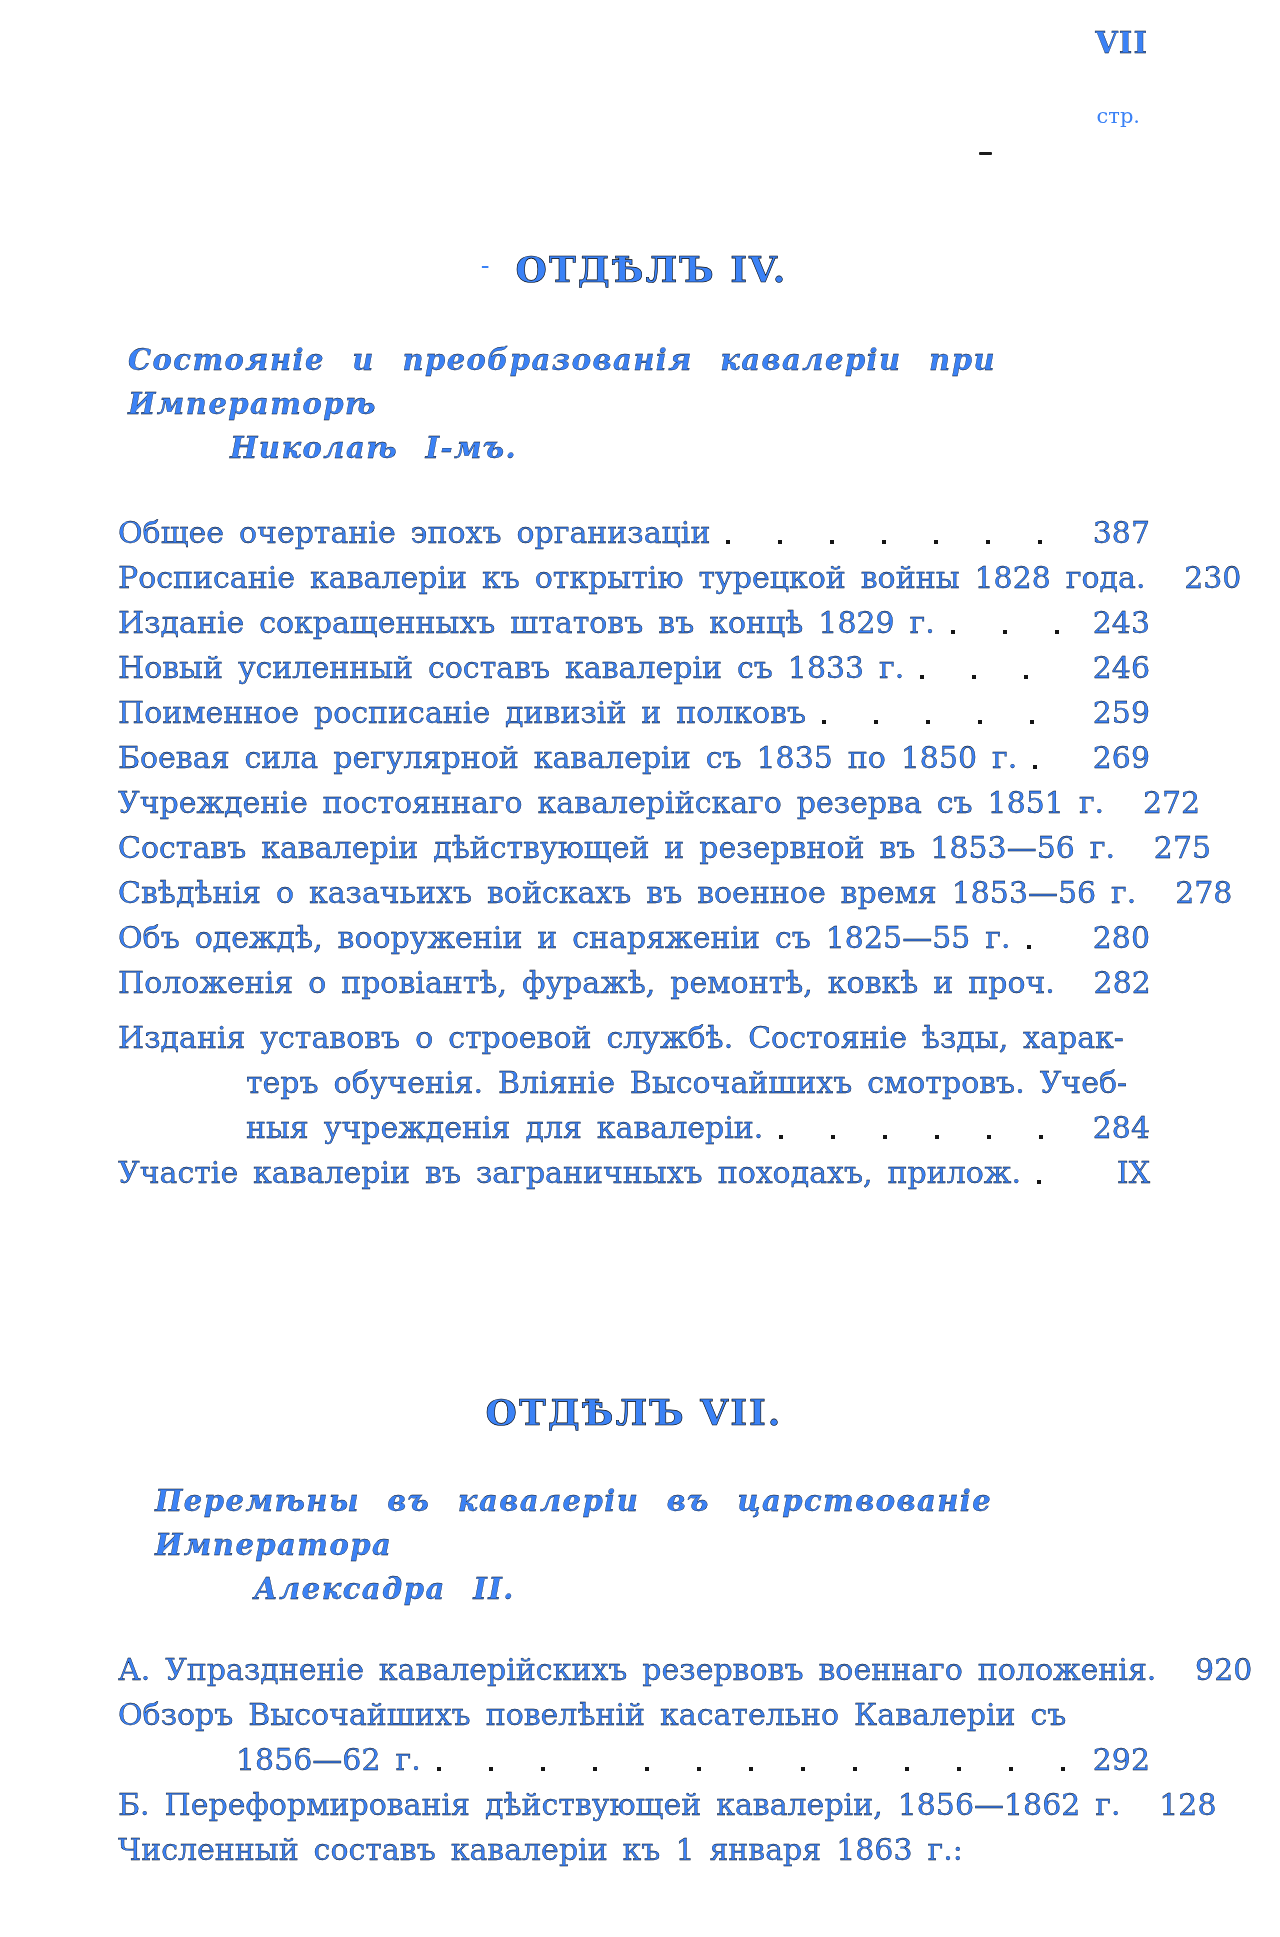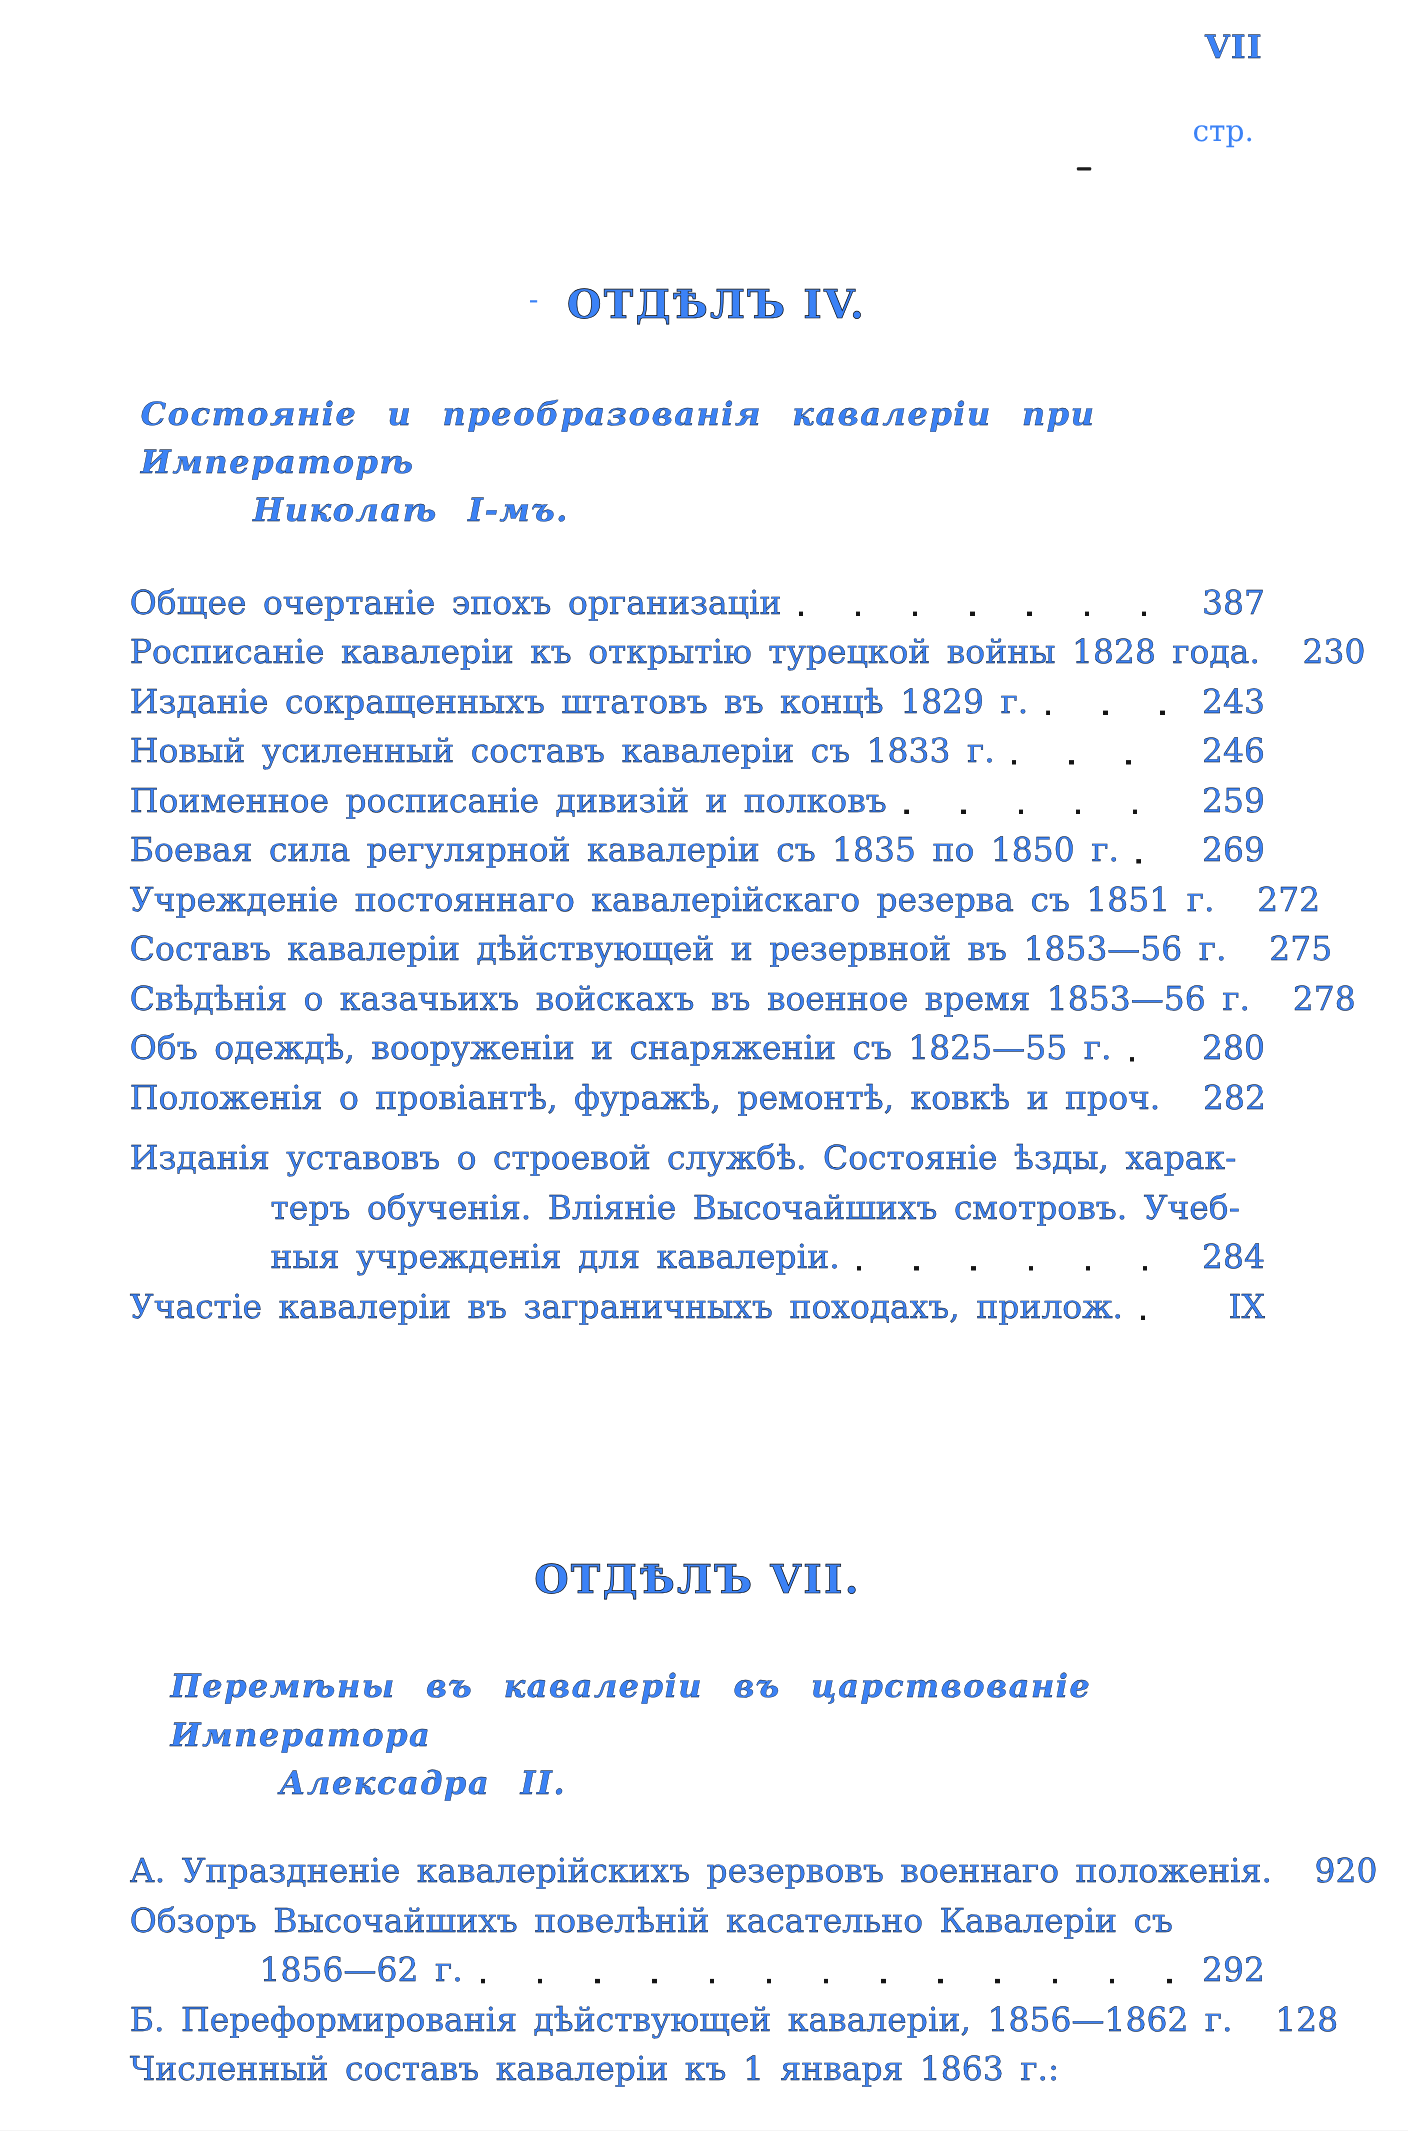--- a/index.html
+++ b/index.html
@@ -18,7 +18,7 @@
   }
   .col-label{
     position:absolute;top:104px;right:140px;
-    font-size:27px;
+    font-size:21px;
   }
   .artifact-dash{
     position:absolute;top:152px;right:288px;

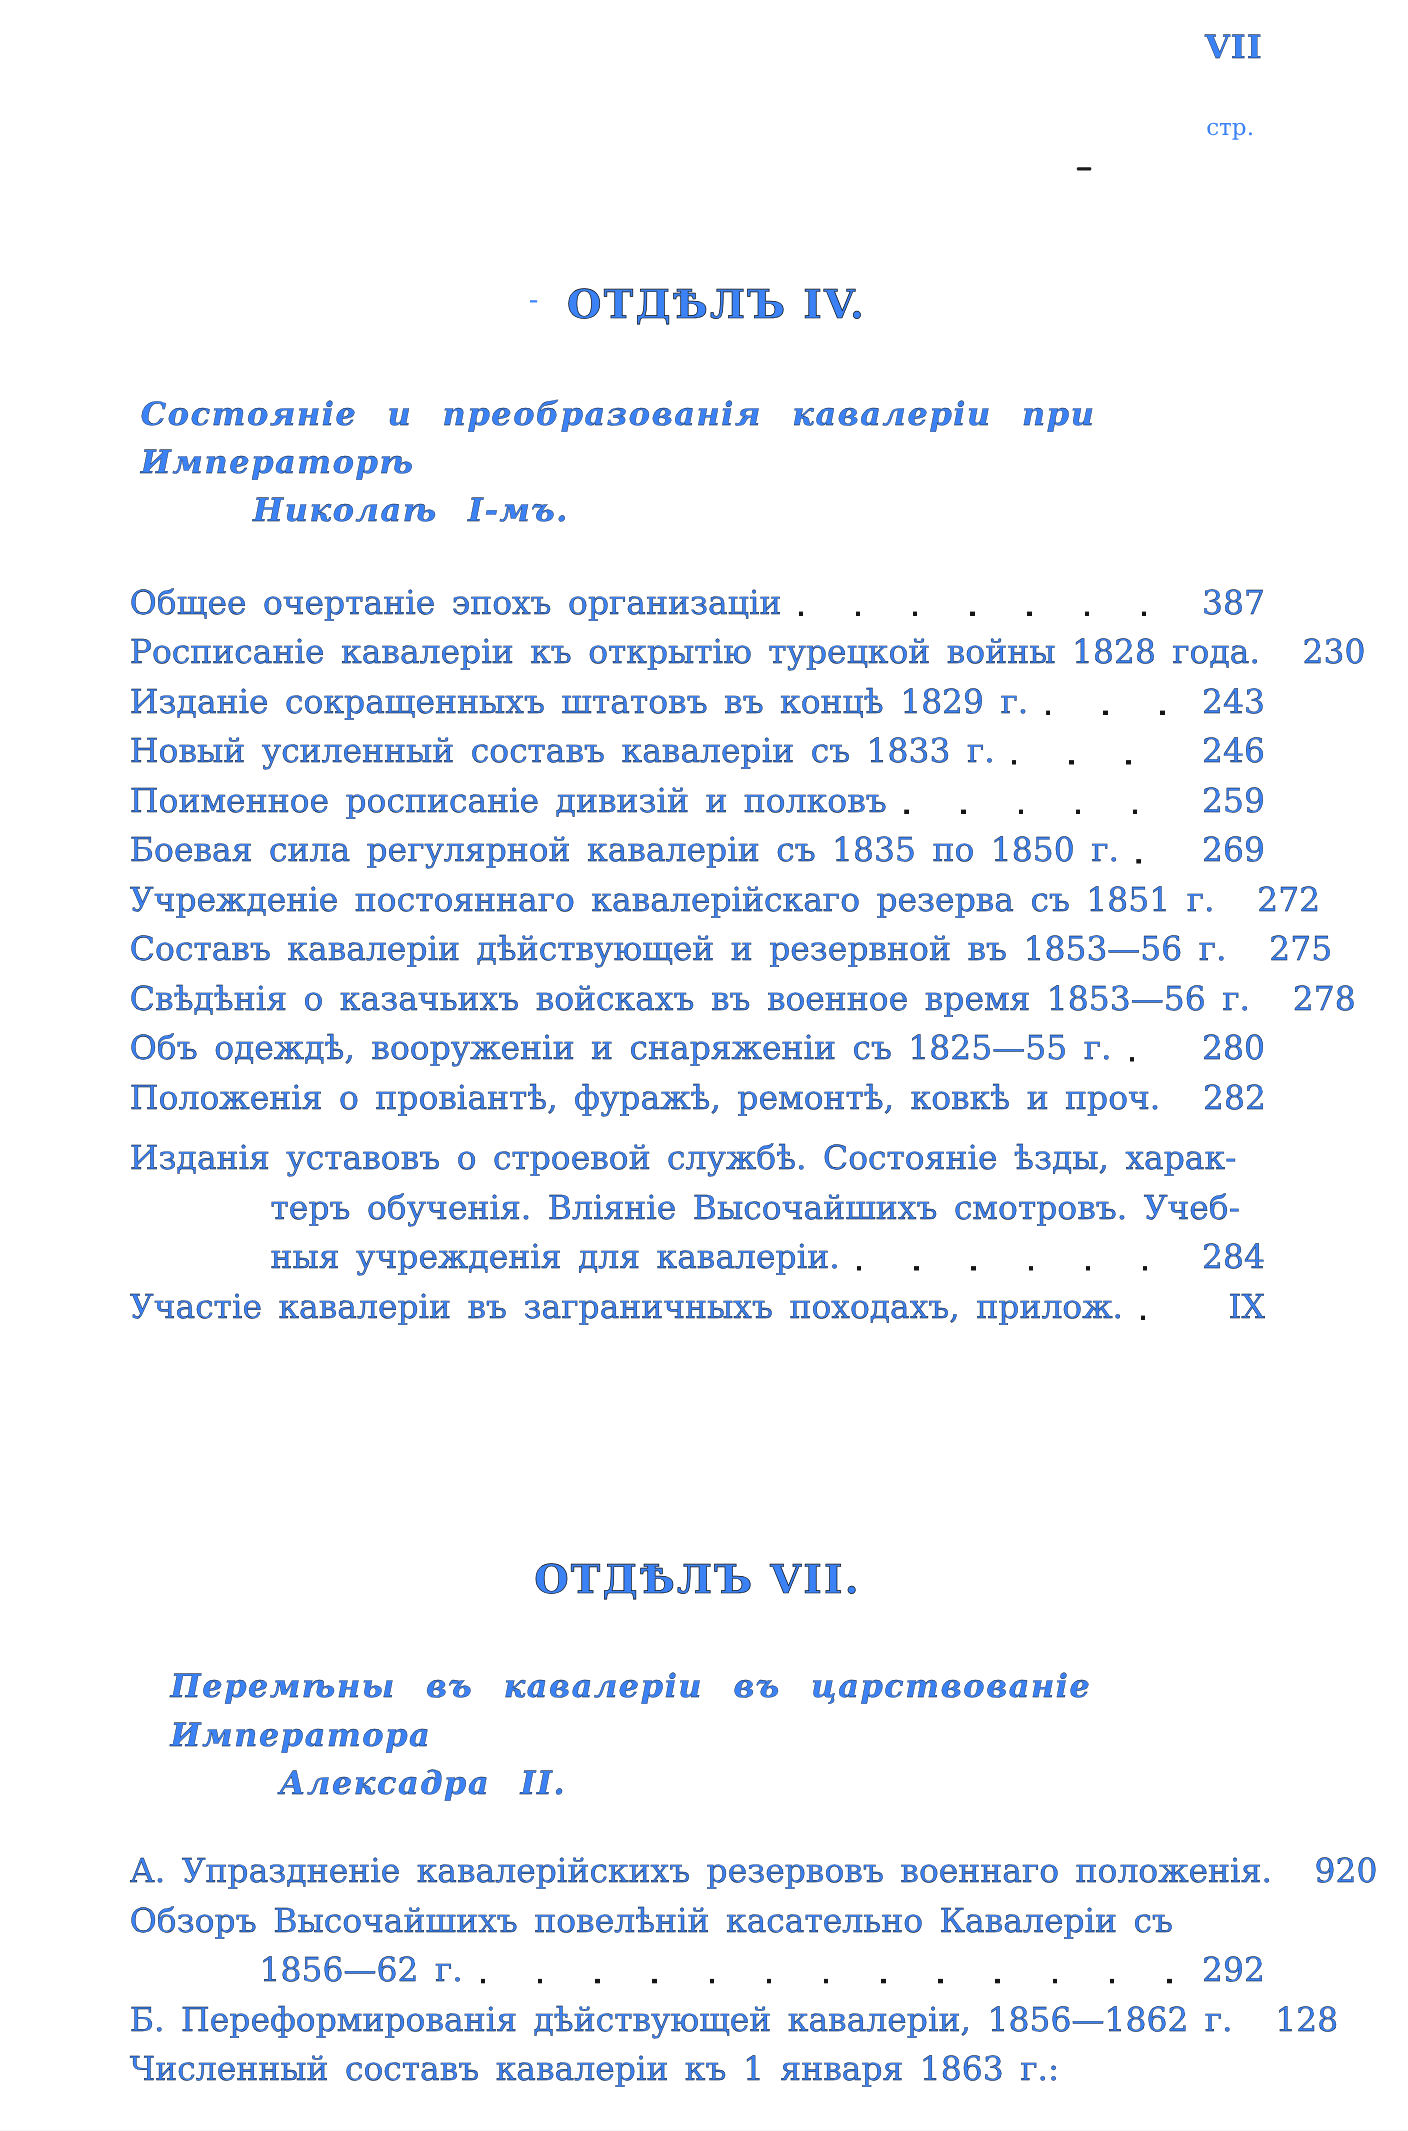--- a/index.html
+++ b/index.html
@@ -29,7 +29,7 @@
   }
   .sec-heading{
     text-align:center;
-    font-size:36px;line-height:54px;font-weight:bold;
+    font-size:36px;line-height:38px;font-weight:bold;
     letter-spacing:2px;
     -webkit-text-stroke:0.6px #000;
     white-space:nowrap;

